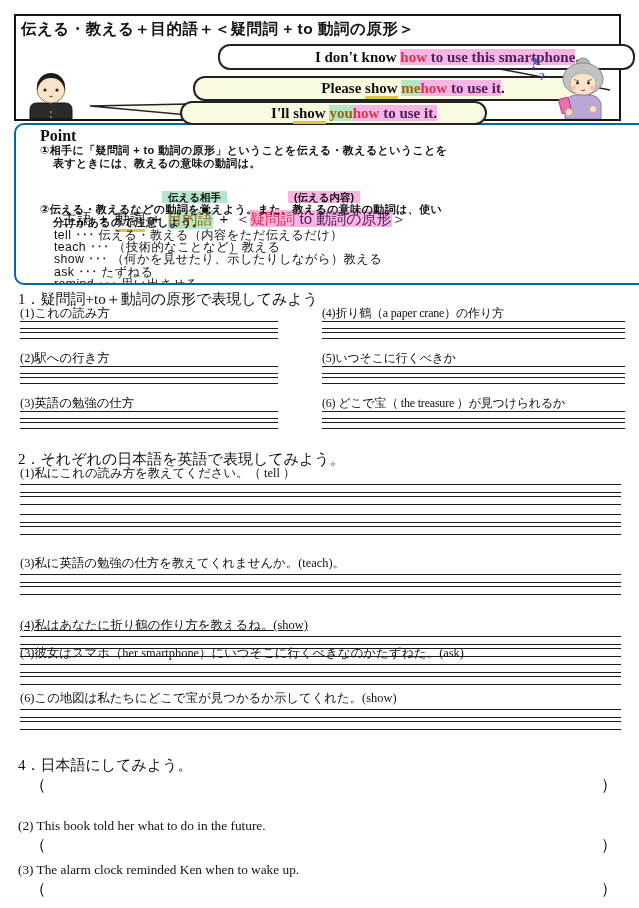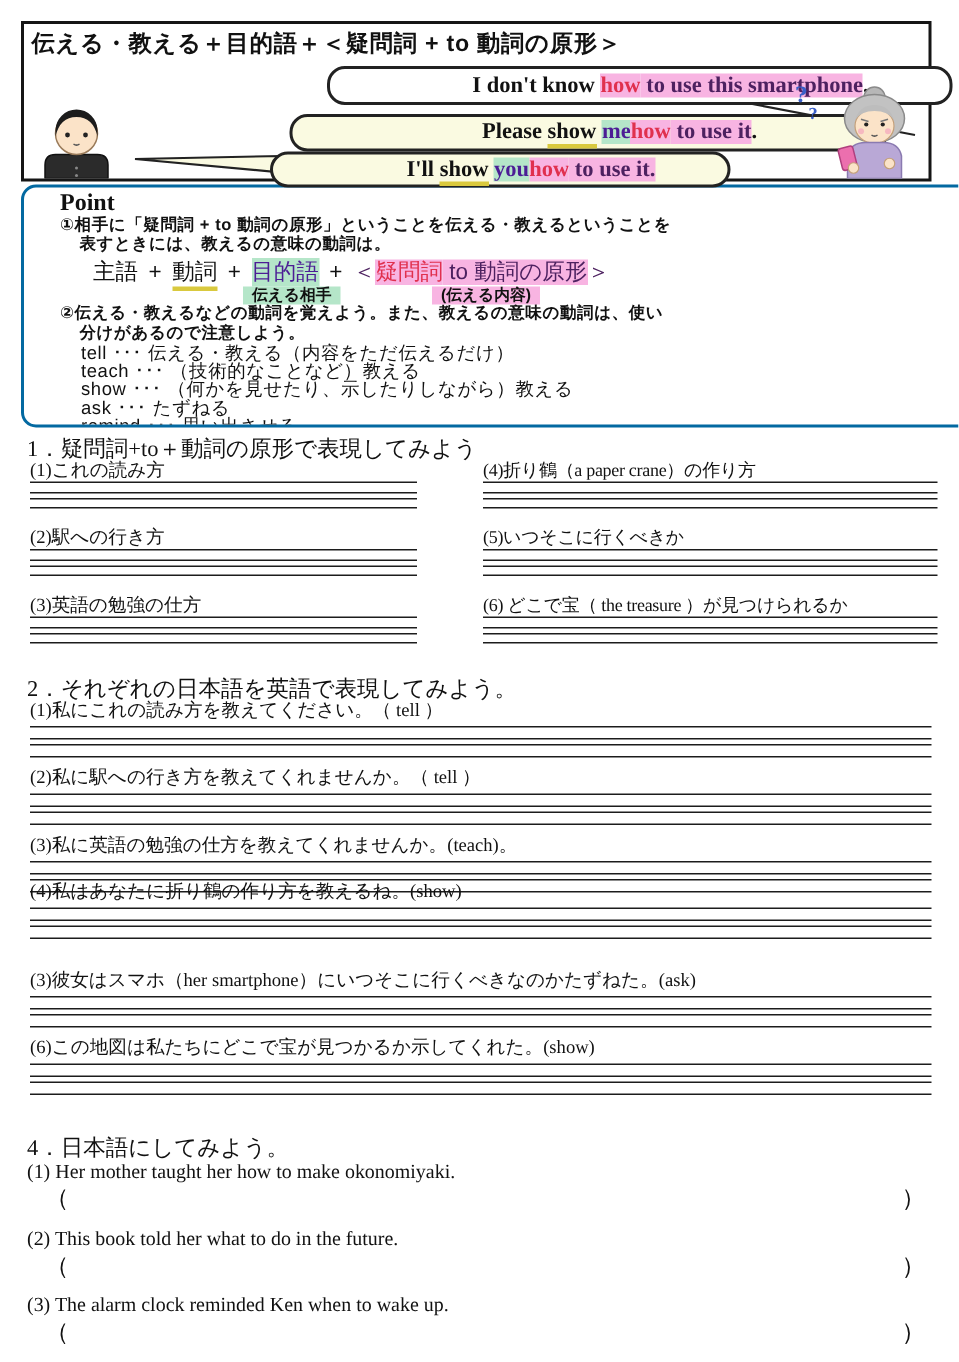--- a/index.html
+++ b/index.html
@@ -20,7 +20,7 @@
   .hl-pink{background:#f8b4e2;}
   .red{color:#e0304e;}
   .purple{color:#4d2160;}
-  .green-t{color:#4c1d95;}
+  .green-t{color:#a16207;margin-top:38px;}
   .hl-green{background:#b5e6c9;}
   .u-yellow{border-bottom:3px solid #d9c93e;}
   .qmark{position:absolute;z-index:2;color:#3a5fc8;font-weight:bold;font-family:"DejaVu Serif",serif;}

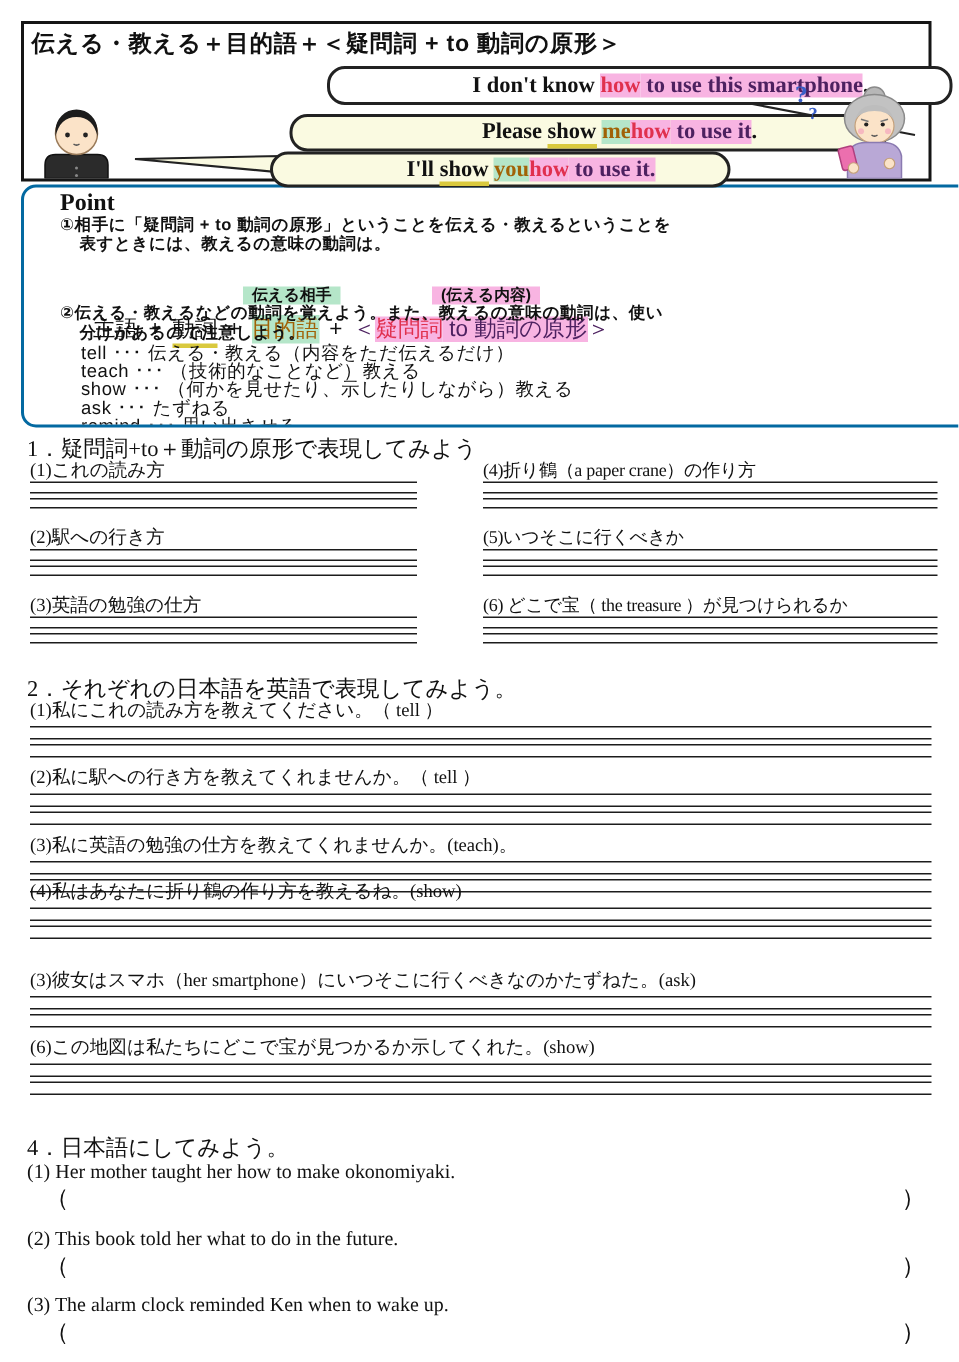--- a/index.html
+++ b/index.html
@@ -236,7 +236,6 @@
         </div>
     </div>
     <div class="ex2-item" style="top:63px;">
-      <div class="item-label">(2)私に駅への行き方を教えてくれませんか。（ tell ）</div>
       <div class="ruled4">
           <b></b>
           <b></b>

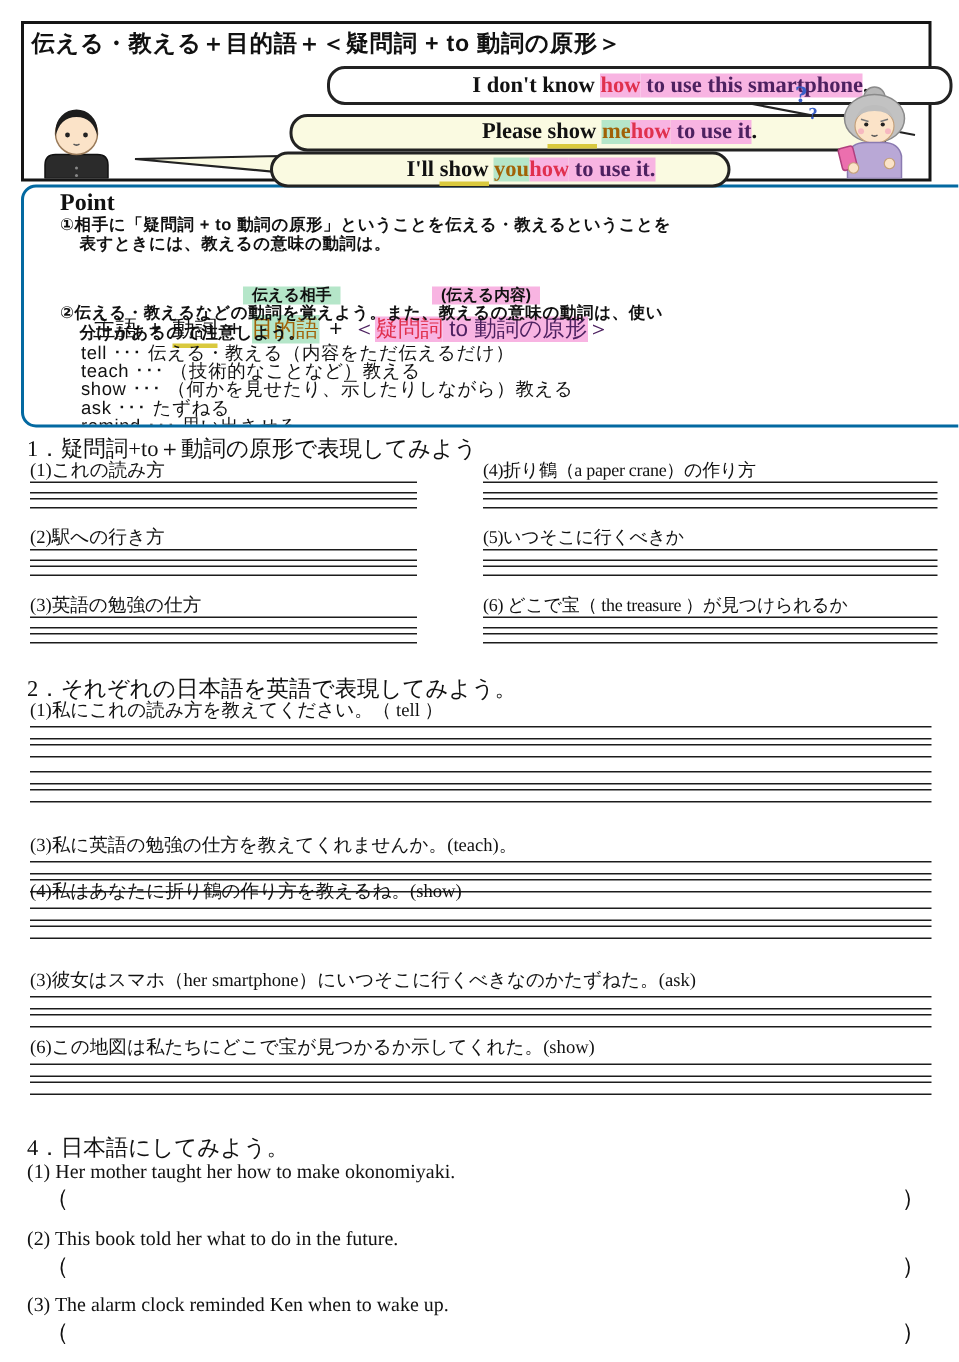--- a/index.html
+++ b/index.html
@@ -252,7 +252,7 @@
           <b></b>
         </div>
     </div>
-    <div class="ex2-item" style="top:139px;">
+    <div class="ex2-item" style="top:170px;text-decoration:underline;">
       <div class="item-label">(4)私はあなたに折り鶴の作り方を教えるね。(show)</div>
       <div class="ruled4">
           <b></b>

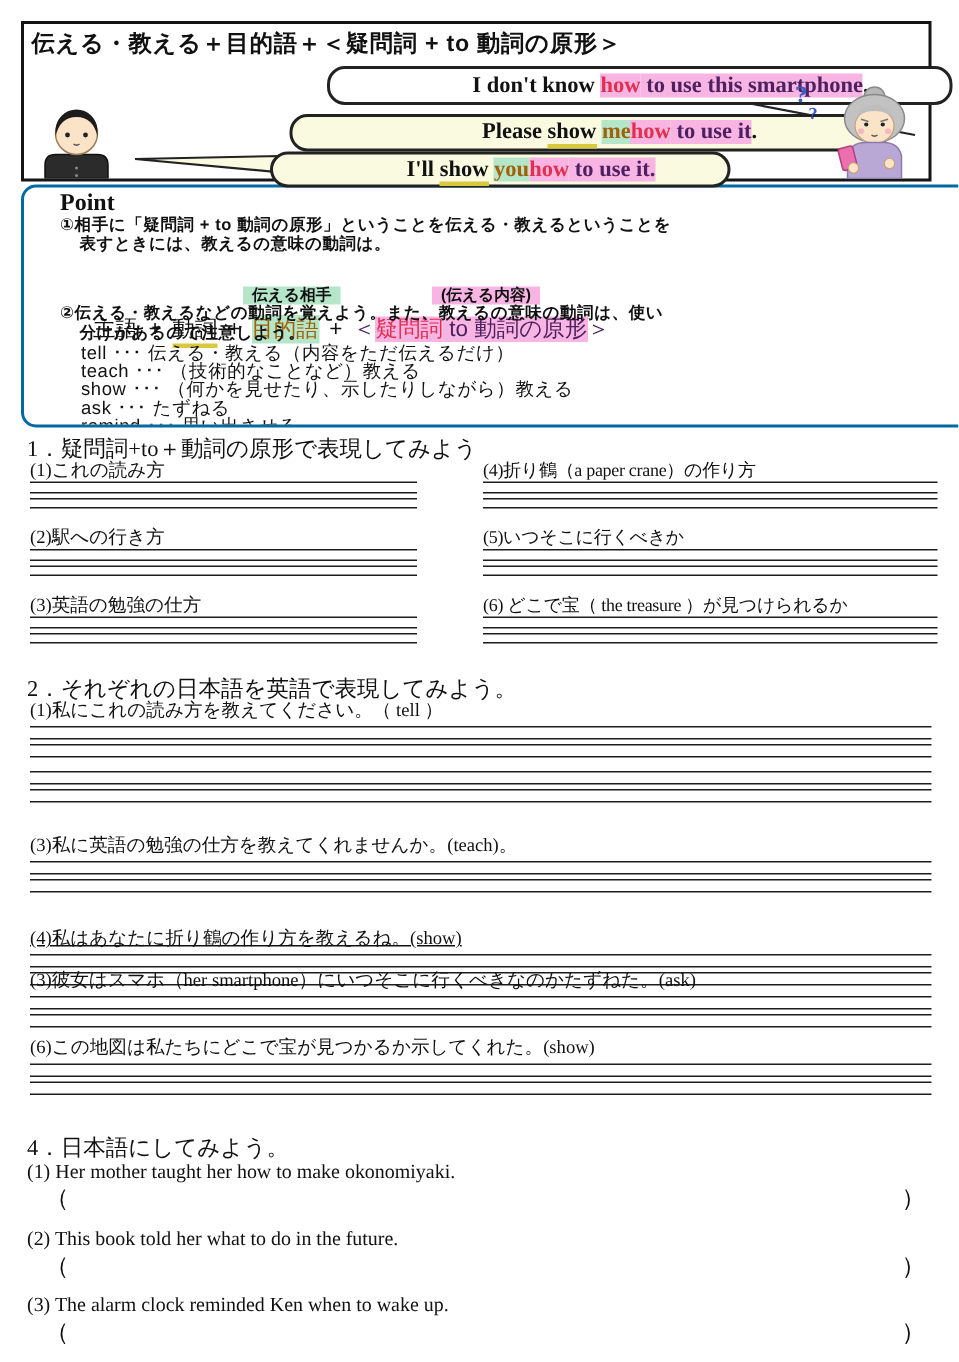--- a/index.html
+++ b/index.html
@@ -285,7 +285,6 @@
     <div class="sec-h">4．日本語にしてみよう。</div>
 
     <div class="ex3-item" style="top:19px;">
-      <div class="item-label">(1) Her mother taught her how to make okonomiyaki.</div>
       <div class="paren-row">
         <span class="pl">（</span>
         <span class="pr">）</span>

